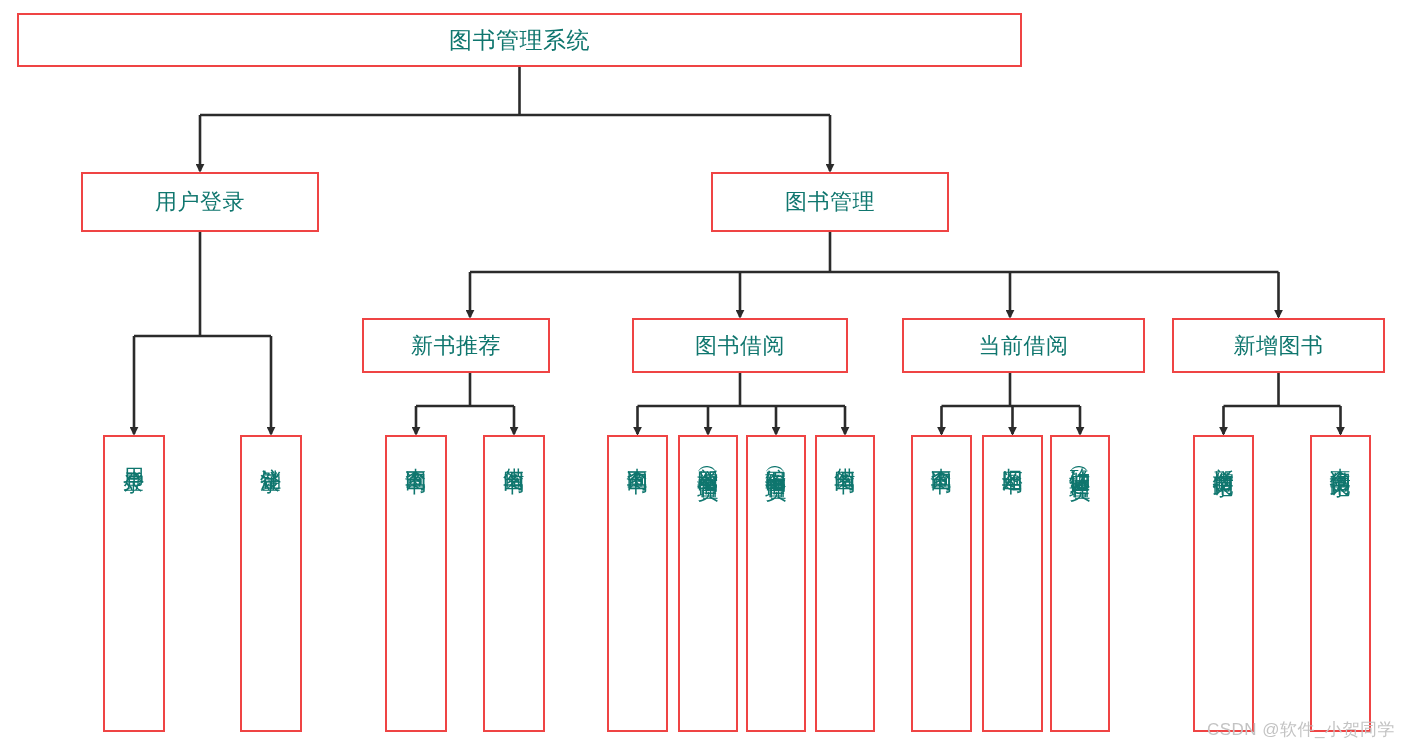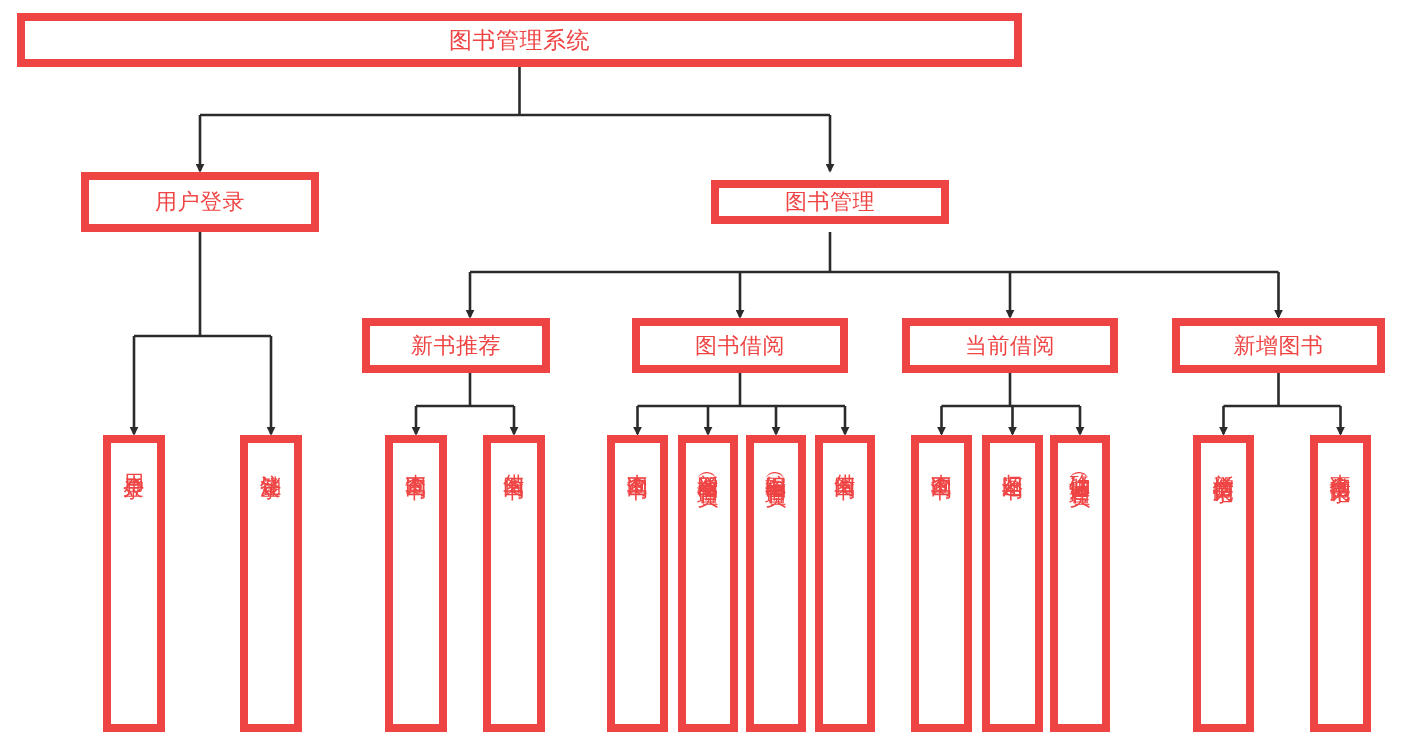--- a/index.html
+++ b/index.html
@@ -30,11 +30,11 @@
     position: absolute;
     box-sizing: border-box;
     background: #ffffff;
-    border: 8px solid #ef4444;
+    border: 2px solid #ef4444;
     display: flex;
     align-items: center;
     justify-content: center;
-    color: #ef4444;
+    color: #0f766e;
   }
   .node .label {
     font-size: 22px;

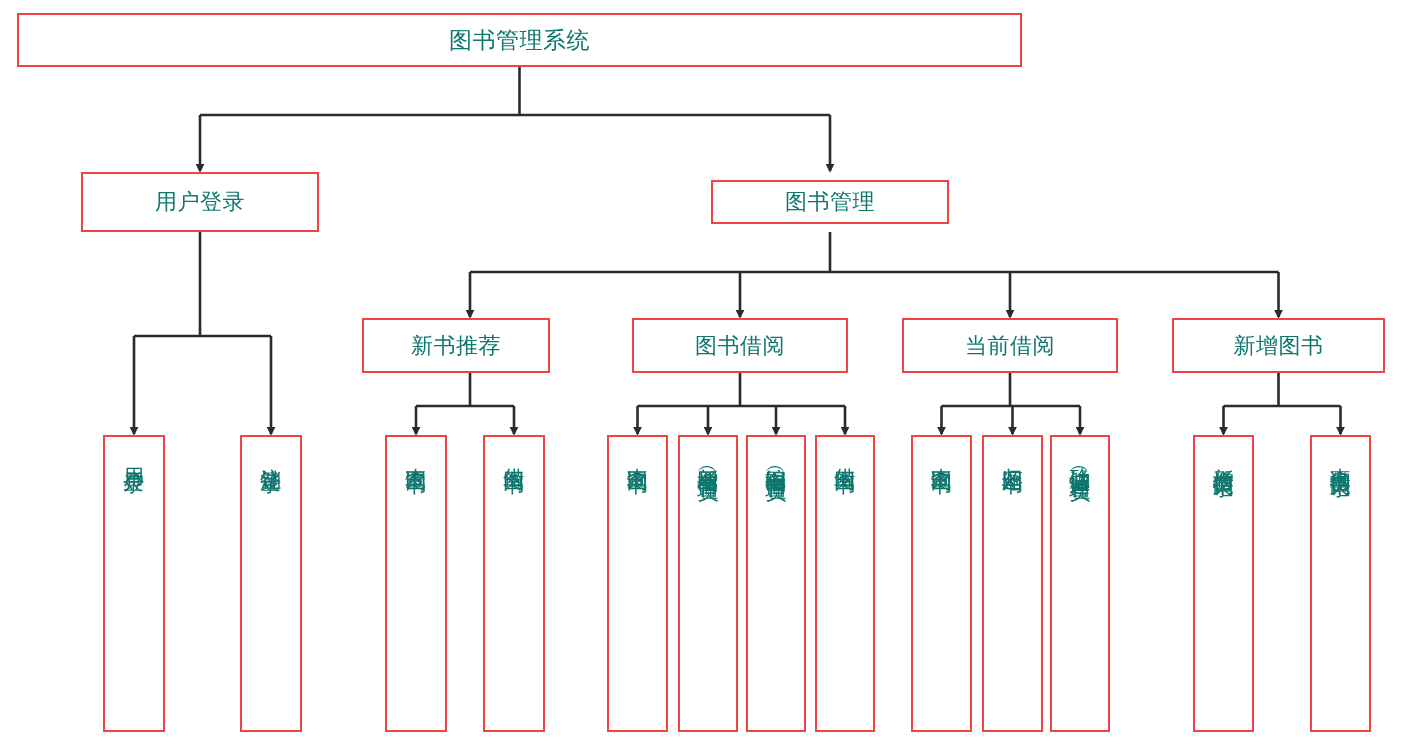--- a/index.html
+++ b/index.html
@@ -127,7 +127,7 @@
       <div class="node level2" style="left: 81px; top: 172px; width: 238px; height: 60px;">
         <span class="label">用户登录</span>
       </div>
-      <div class="node level2" style="left: 711px; top: 180px; width: 238px; height: 44px; text-align: right;">
+      <div class="node level2" style="left: 711px; top: 172px; width: 238px; height: 60px; text-align: right;">
         <span class="label">图书管理</span>
       </div>
       <div class="node level3" style="left: 362px; top: 318px; width: 188px; height: 55px;">

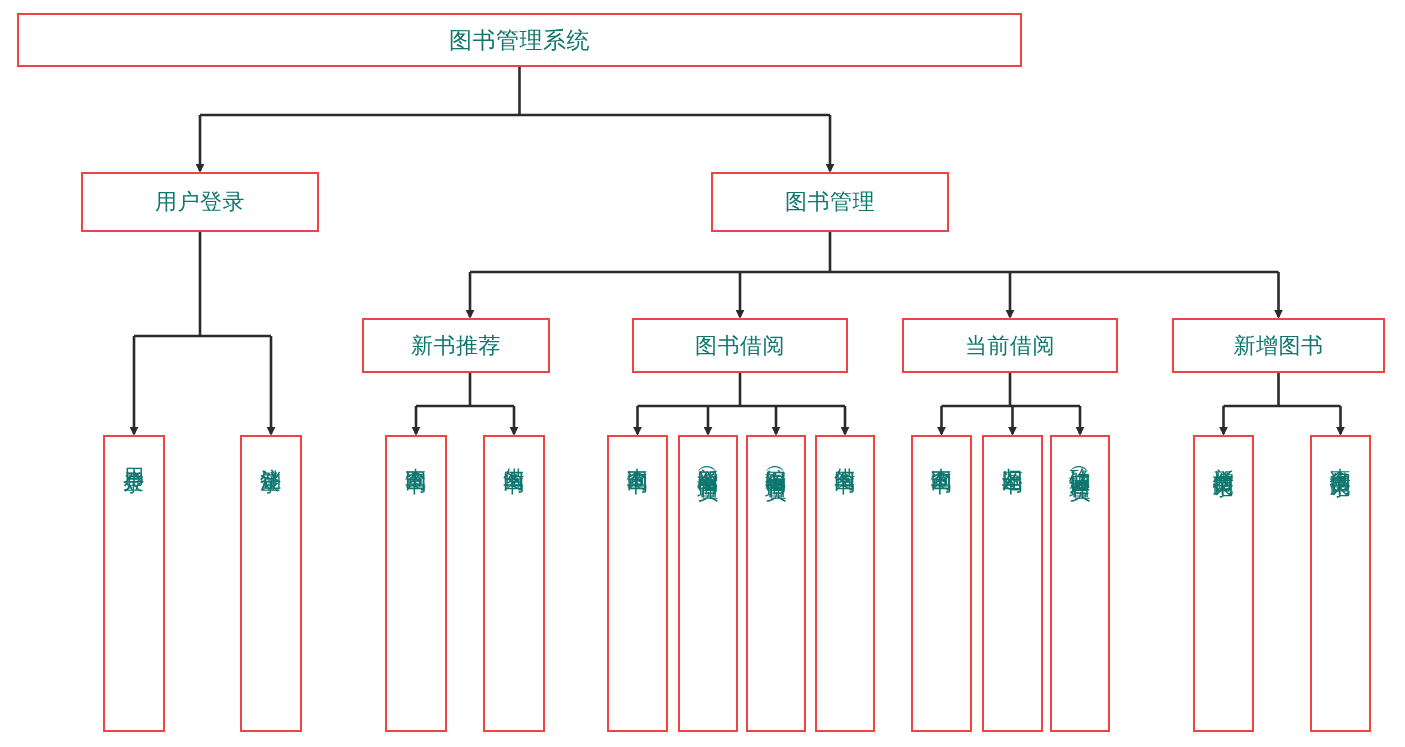--- a/index.html
+++ b/index.html
@@ -136,7 +136,7 @@
       <div class="node level3" style="left: 632px; top: 318px; width: 216px; height: 55px;">
         <span class="label">图书借阅</span>
       </div>
-      <div class="node level3" style="left: 902px; top: 318px; width: 216px; height: 55px; align-items: center;">
+      <div class="node level3" style="left: 902px; top: 318px; width: 243px; height: 55px; align-items: center;">
         <span class="label">当前借阅</span>
       </div>
       <div class="node level3" style="left: 1172px; top: 318px; width: 213px; height: 55px;">

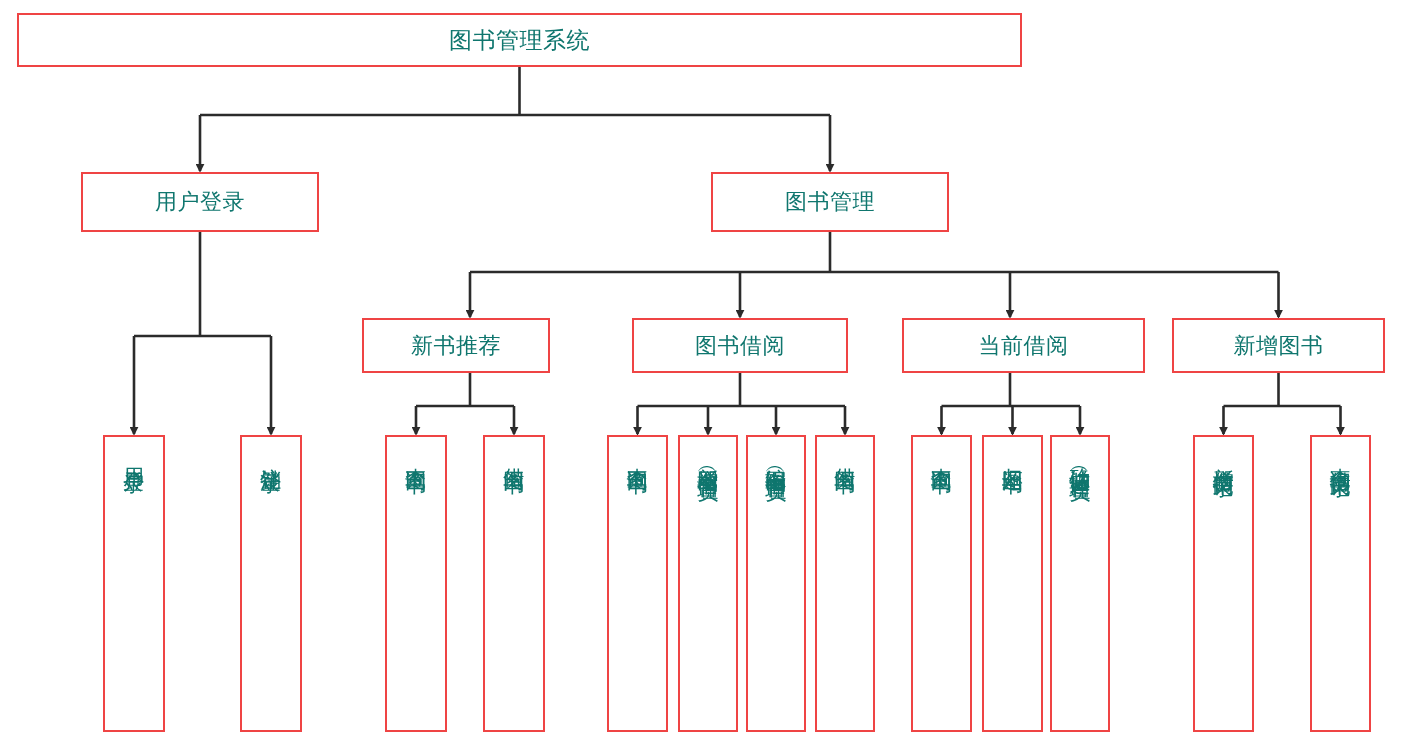--- a/index.html
+++ b/index.html
@@ -183,6 +183,7 @@
       </div>
     </div>
 
+  <div id="watermark">CSDN @软件_小贺同学</div>
 </div>
 
 </body></html>

